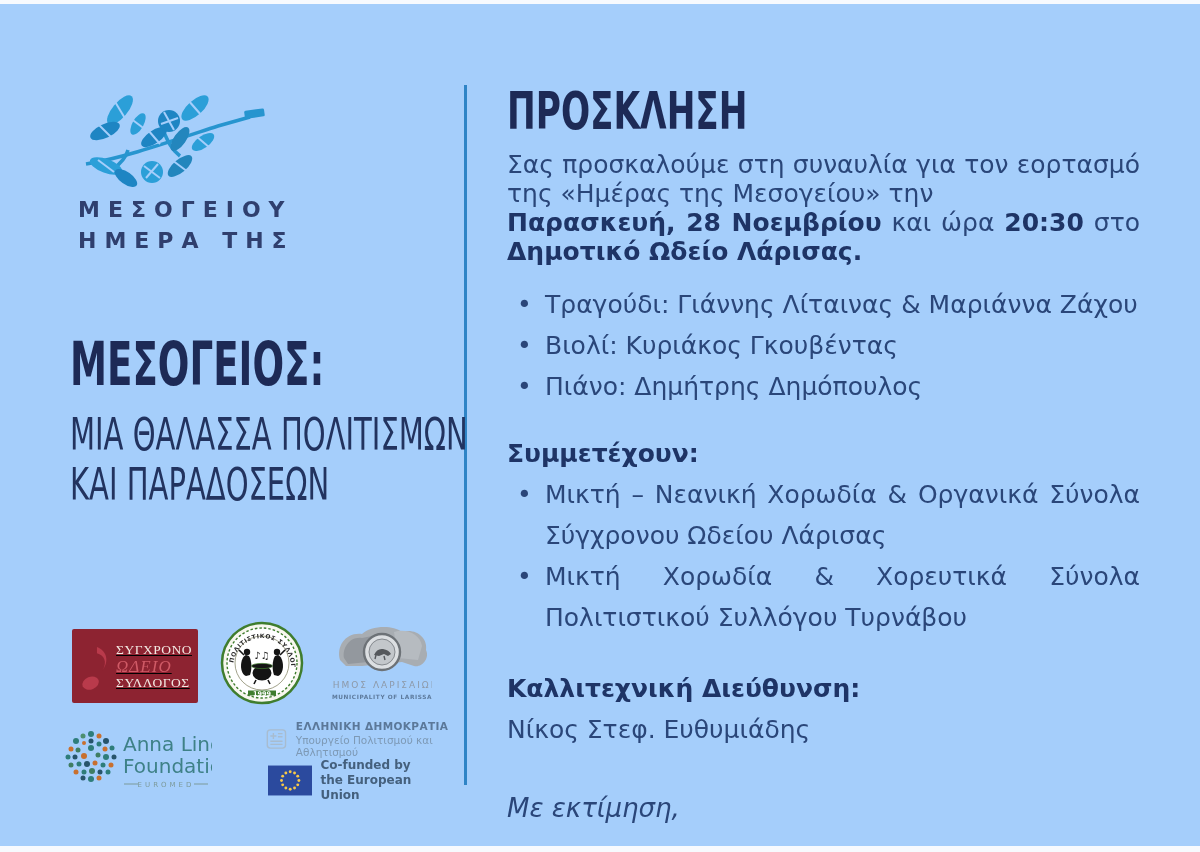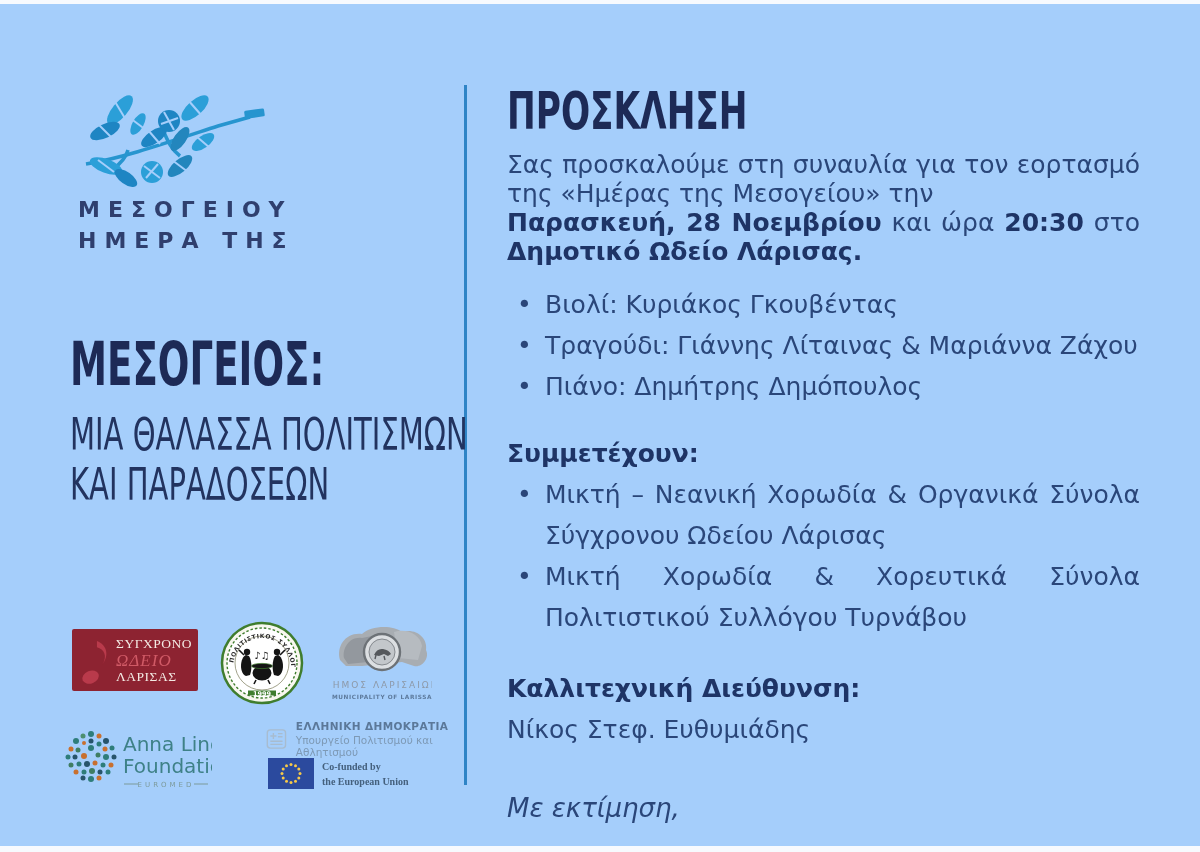--- a/index.html
+++ b/index.html
@@ -261,8 +261,8 @@
     <p class="para justify"><b>Παρασκευή, 28 Νοεμβρίου</b> <span>και ώρα</span> <b>20:30</b> <span>στο</span> <b>Δημοτικό Ωδείο Λάρισας.</b></p>
 
     <ul class="dots">
+      <li>Τραγούδι: Γιάννης Λίταινας &amp; Μαριάννα Ζάχου</li>
       <li>Βιολί: Κυριάκος Γκουβέντας</li>
-      <li>Τραγούδι: Γιάννης Λίταινας &amp; Μαριάννα Ζάχου</li>
       <li>Πιάνο: Δημήτρης Δημόπουλος</li>
     </ul>
 

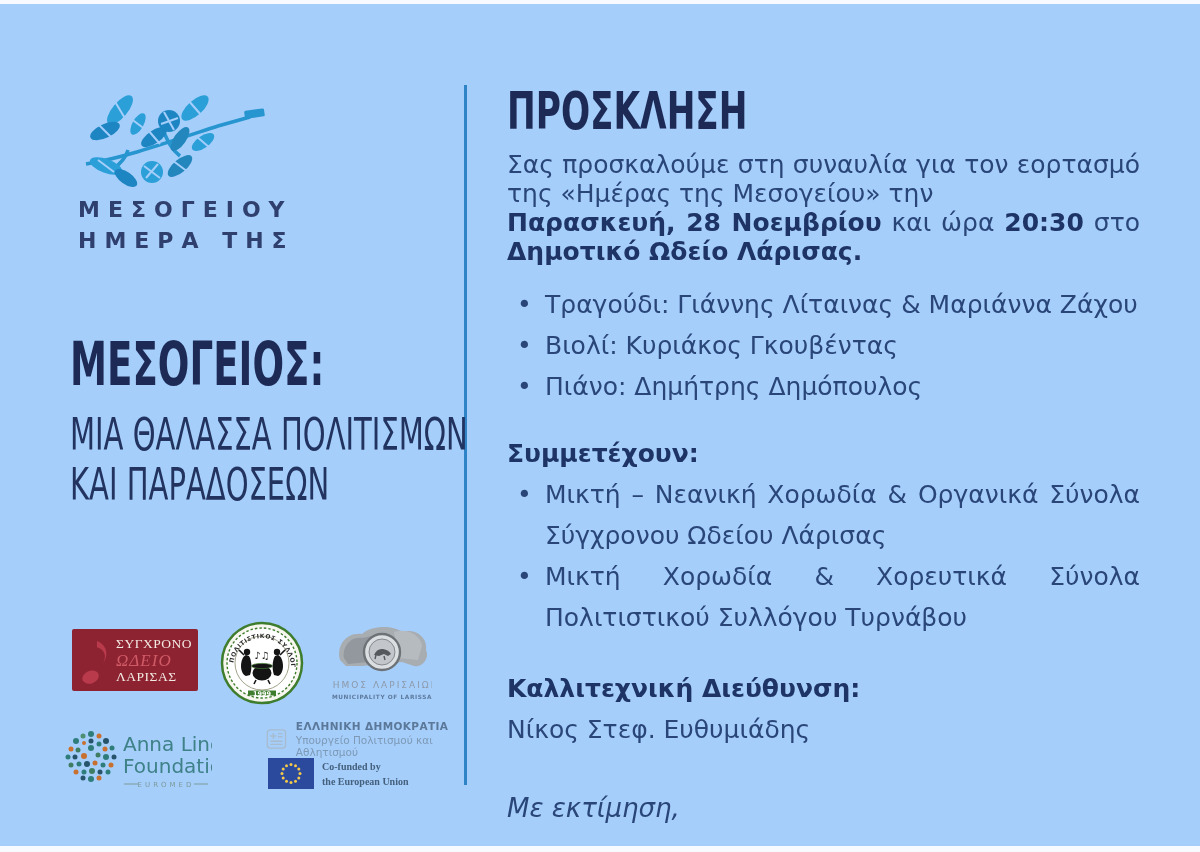--- a/index.html
+++ b/index.html
@@ -24,8 +24,8 @@
 
   
   .logo-row1{position:absolute;left:72px;top:620px;width:380px;height:92px;}
-  .odeio-logo{position:absolute;left:0;top:9px;width:126px;height:62px;background:#8d2331;
-              border-radius:2px;display:flex;align-items:center;padding:0 6px;box-sizing:border-box;}
+  .odeio-logo{position:absolute;left:0;top:9px;width:126px;height:74px;background:#8d2331;
+              border-radius:2px;display:flex;align-items:center;padding:0 6px;box-sizing:border-box;text-decoration:underline;}
   .odeio-text{font-family:"Liberation Serif","DejaVu Serif",serif;text-align:left;margin-left:2px;}
   .odeio-text .l1,.odeio-text .l3{color:#f3e9e3;font-size:13.5px;letter-spacing:0.5px;line-height:16px;}
   .odeio-text .l2{color:#d05a66;font-size:17px;letter-spacing:1px;line-height:17px;font-style:italic;}

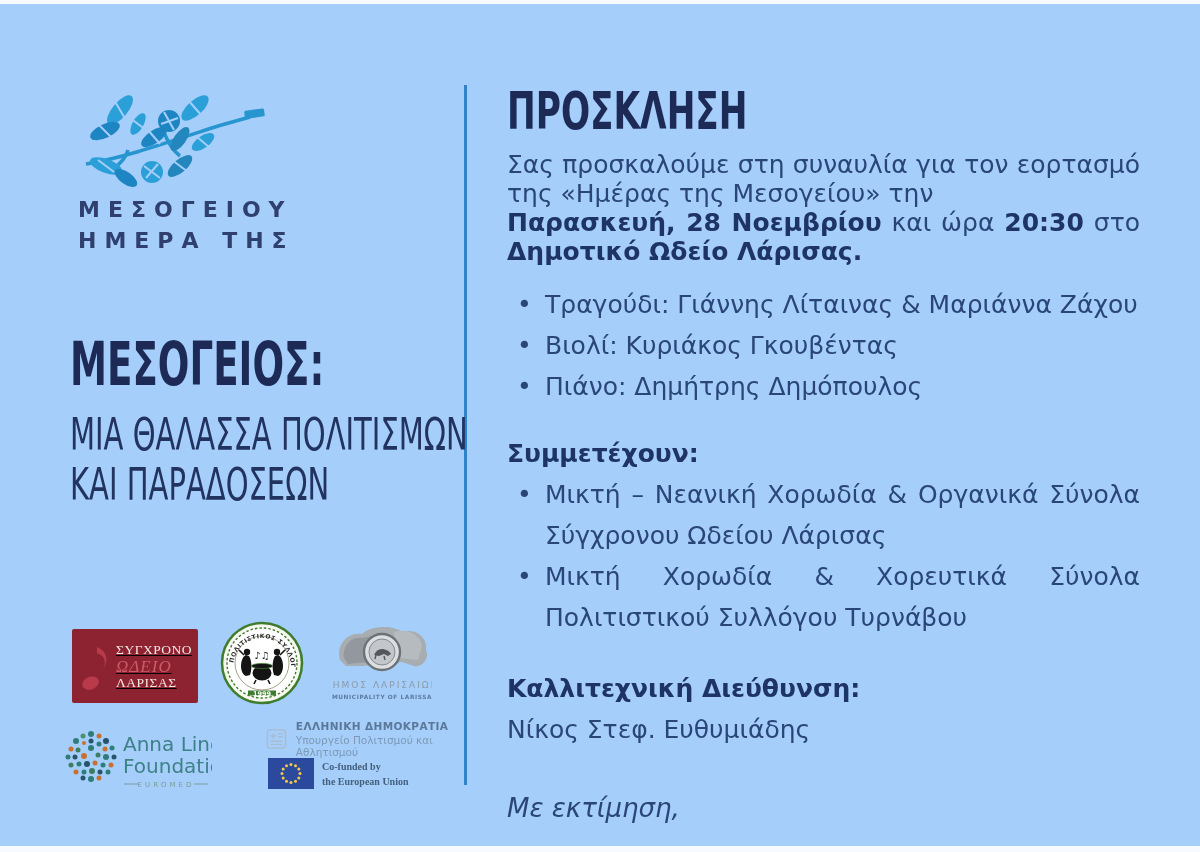--- a/index.html
+++ b/index.html
@@ -128,7 +128,7 @@
       <div class="odeio-text">
         <div class="l1">ΣΥΓΧΡΟΝΟ</div>
         <div class="l2">ΩΔΕΙΟ</div>
-        <div class="l3">ΛΑΡΙΣΑΣ</div>
+        <div class="l3">ΣΥΛΛΟΓΟΣ</div>
       </div>
     </div>
 

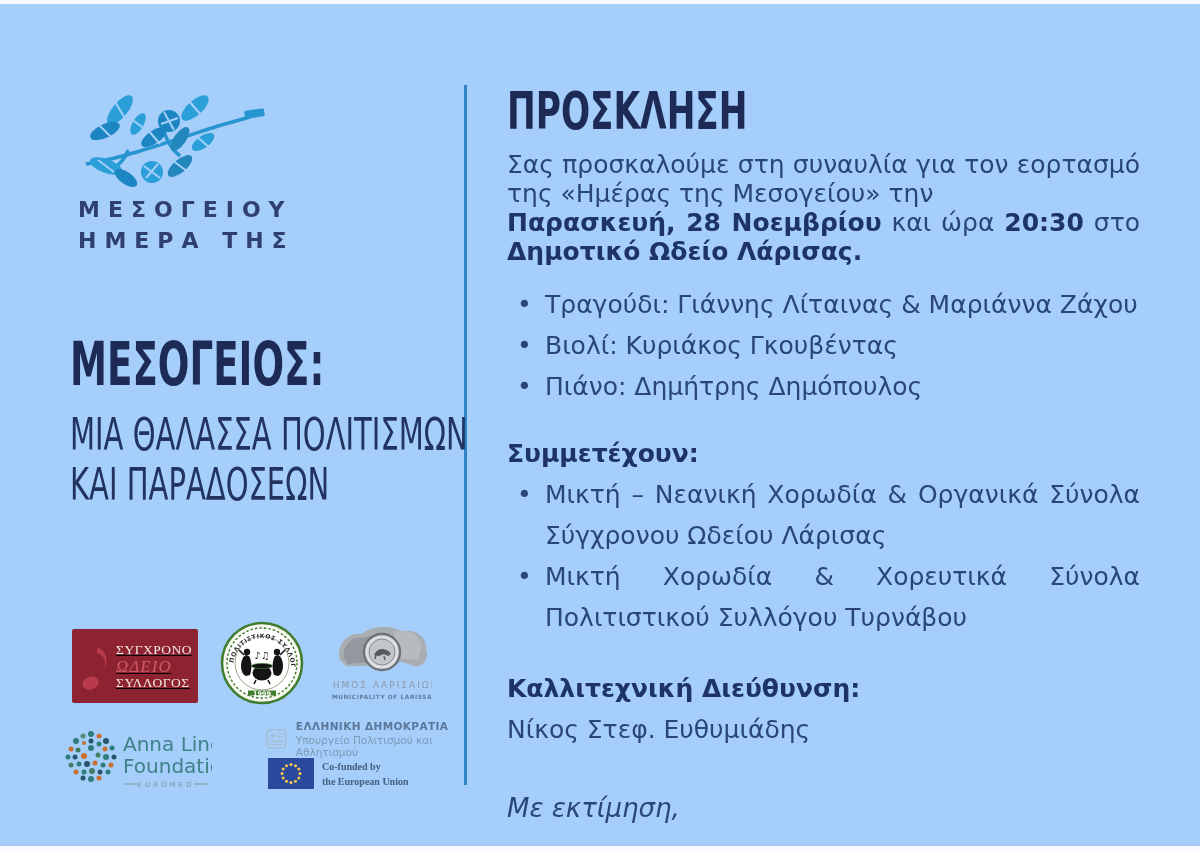--- a/index.html
+++ b/index.html
@@ -38,7 +38,7 @@
   .ministry-text .m1{font-size:10.5px;font-weight:700;color:#5b7899;letter-spacing:0.4px;}
   .ministry-text .m2{font-size:10.5px;color:#7d99b5;margin-top:2px;}
   .eu-block{position:absolute;left:208px;top:36px;display:flex;align-items:center;gap:8px;}
-  .eu-text{font-size:10px;font-weight:700;color:#44607d;line-height:15px;font-family:Liberation Serif, serif;}
+  .eu-text{font-size:12px;font-weight:700;color:#44607d;line-height:15px;}
 
   
   .right-col{position:absolute;left:507px;top:86px;width:633px;color:#2a4679;}

